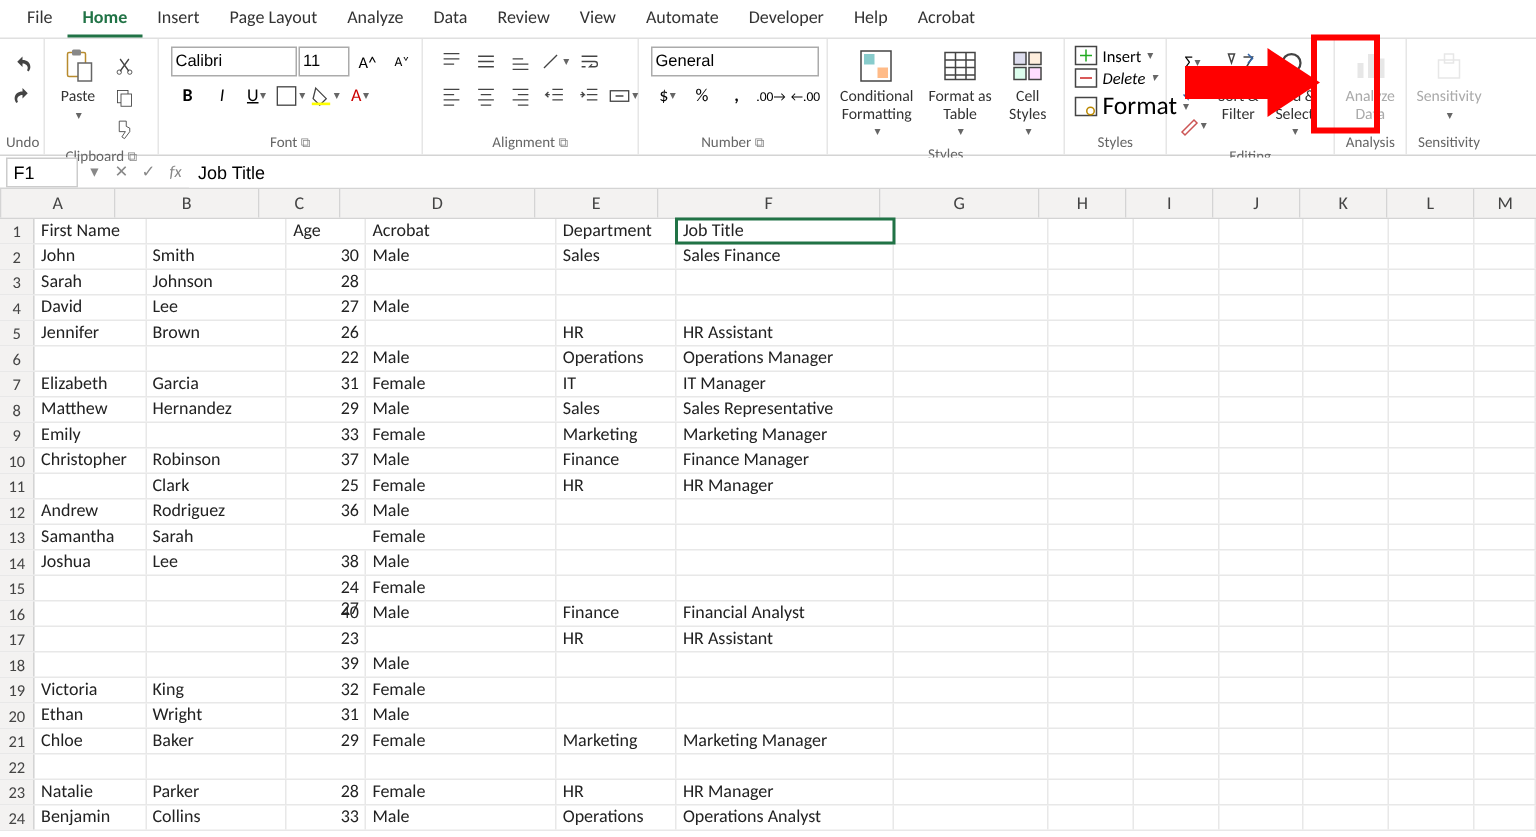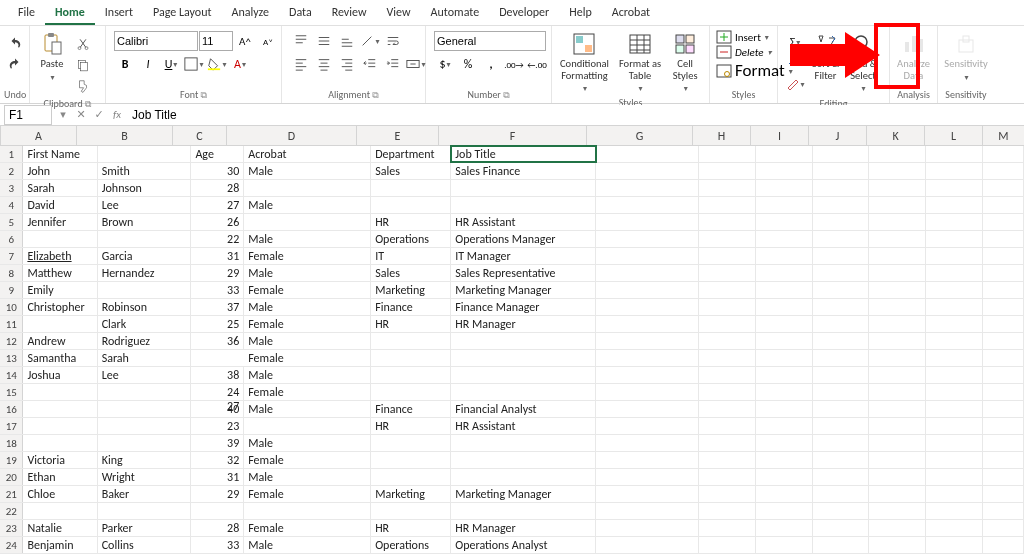--- a/index.html
+++ b/index.html
@@ -518,7 +518,7 @@
       </div>
       <div class="gr">
         <div class="row-h">7</div>
-        <div class="gc" style="width: 76px; text-decoration: underline;">Elizabeth</div>
+        <div class="gc" style="width: 76px;">Elizabeth</div>
         <div class="gc" style="width: 96px;">Garcia</div>
         <div class="gc num" style="width: 54px;">31</div>
         <div class="gc" style="width: 130px;">Female</div>

